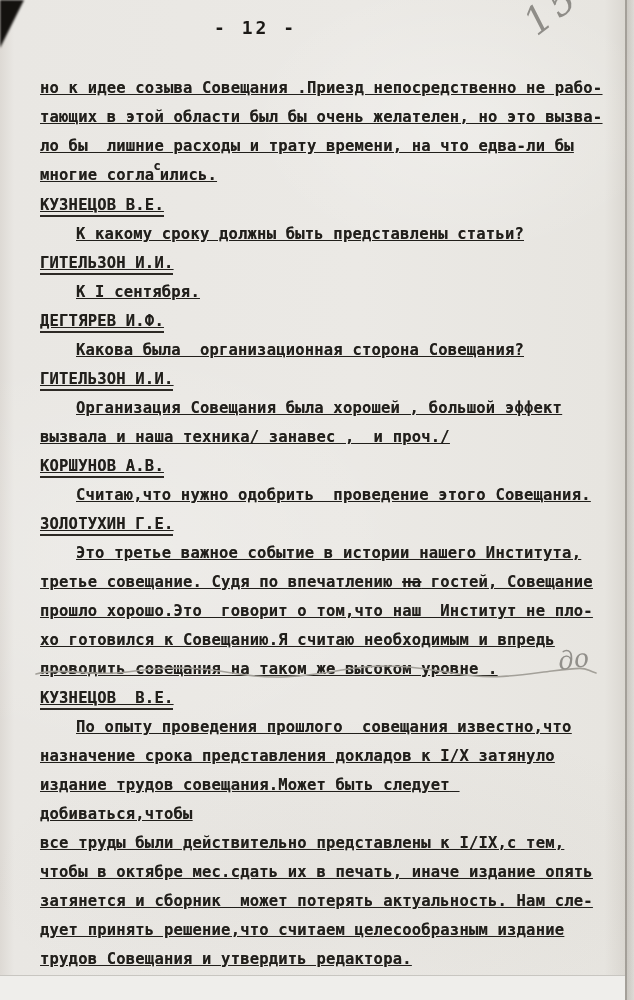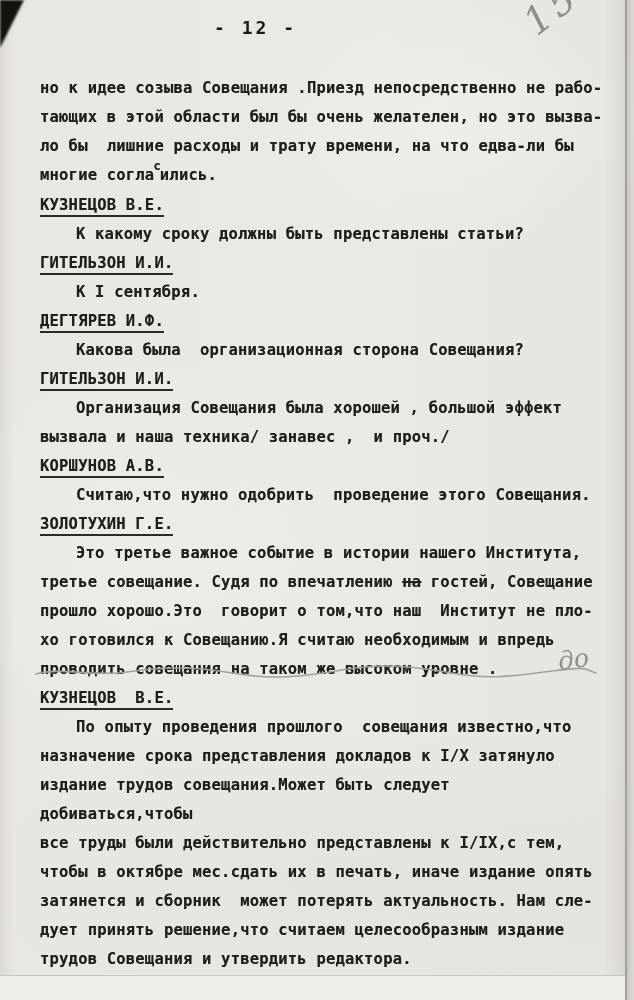--- a/index.html
+++ b/index.html
@@ -49,7 +49,7 @@
     letter-spacing:.2px;
     text-shadow:0 0 .6px rgba(20,18,15,.55);
   }
-  .block{min-height:29px;}
+  .block{min-height:29px;text-decoration:underline;}
   .block.indent{text-indent:36px;}
   .heading-seg{
     border-bottom:2px solid rgba(28,25,21,.92);

